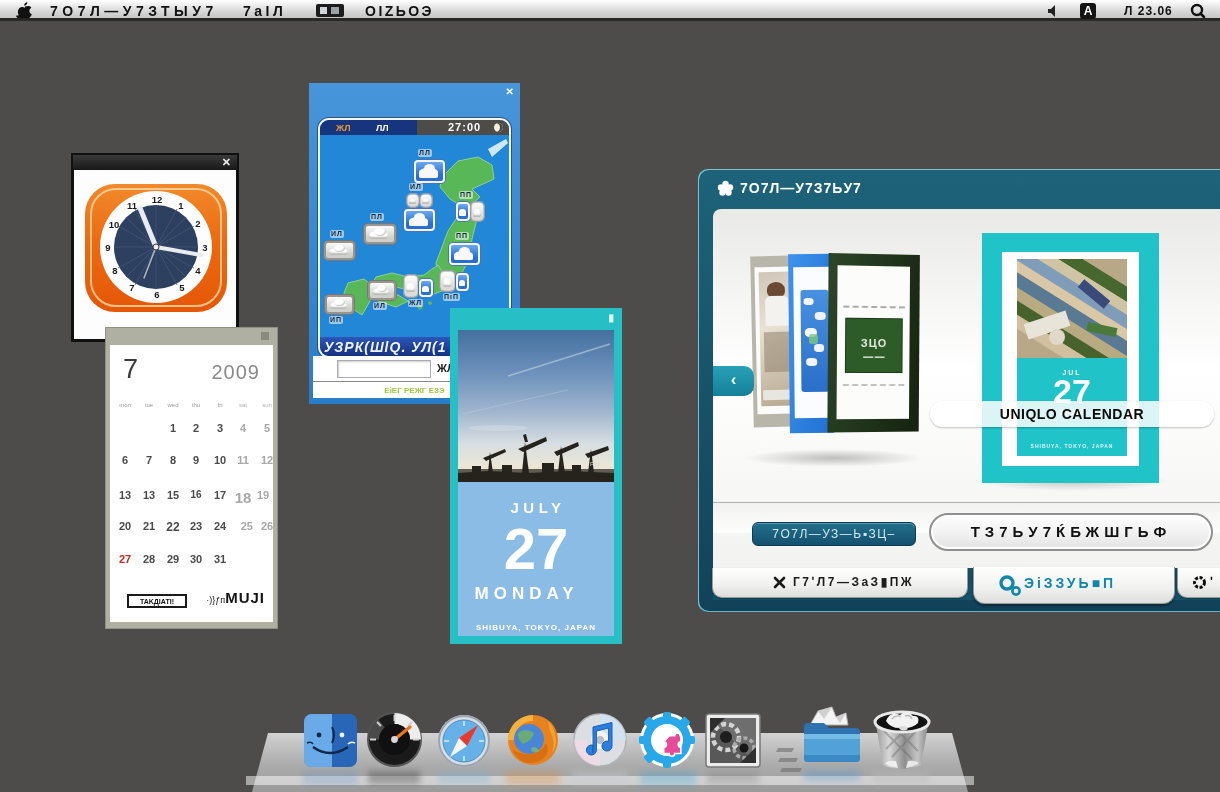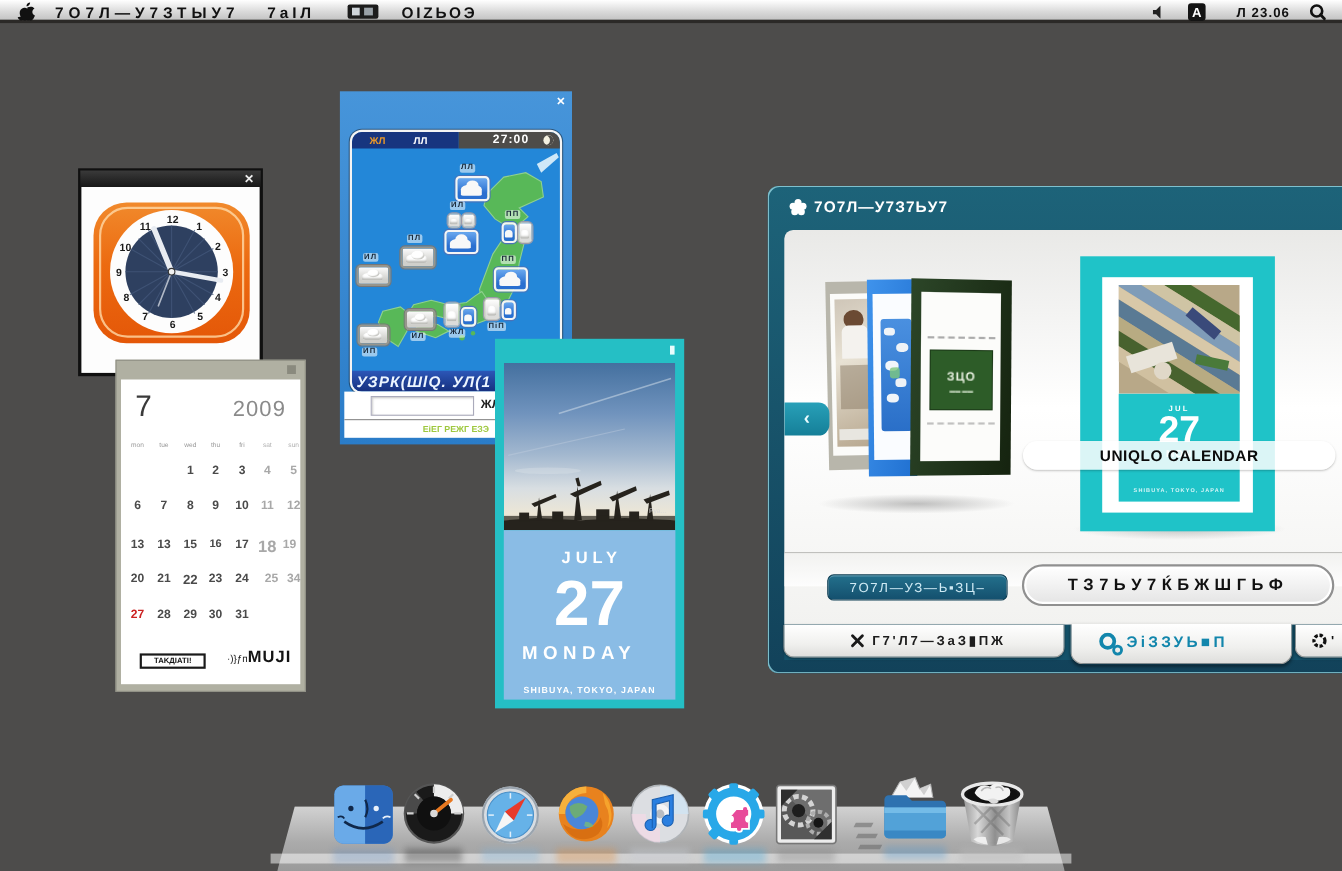--- a/index.html
+++ b/index.html
@@ -157,7 +157,7 @@
     <span class="abs" style="left:76px;top:175px;width:20px;text-align:center;font-size:11px;font-weight:bold;color:#4a4a4a">23</span>
     <span class="abs" style="left:100px;top:175px;width:20px;text-align:center;font-size:11px;font-weight:bold;color:#4a4a4a">24</span>
     <span class="abs" style="left:123px;top:175px;width:20px;text-align:right;font-size:11px;font-weight:bold;color:#a8a8a8">25</span>
-    <span class="abs" style="left:147px;top:175px;width:20px;text-align:center;font-size:11px;font-weight:bold;color:#a8a8a8">34</span>
+    <span class="abs" style="left:147px;top:175px;width:20px;text-align:center;font-size:11px;font-weight:bold;color:#a8a8a8">26</span>
     <span class="abs" style="left:5px;top:208px;width:20px;text-align:center;font-size:11px;font-weight:bold;color:#cc2222">27</span>
     <span class="abs" style="left:29px;top:208px;width:20px;text-align:center;font-size:11px;font-weight:bold;color:#4a4a4a">28</span>
     <span class="abs" style="left:53px;top:208px;width:20px;text-align:center;font-size:11px;font-weight:bold;color:#4a4a4a">29</span>

